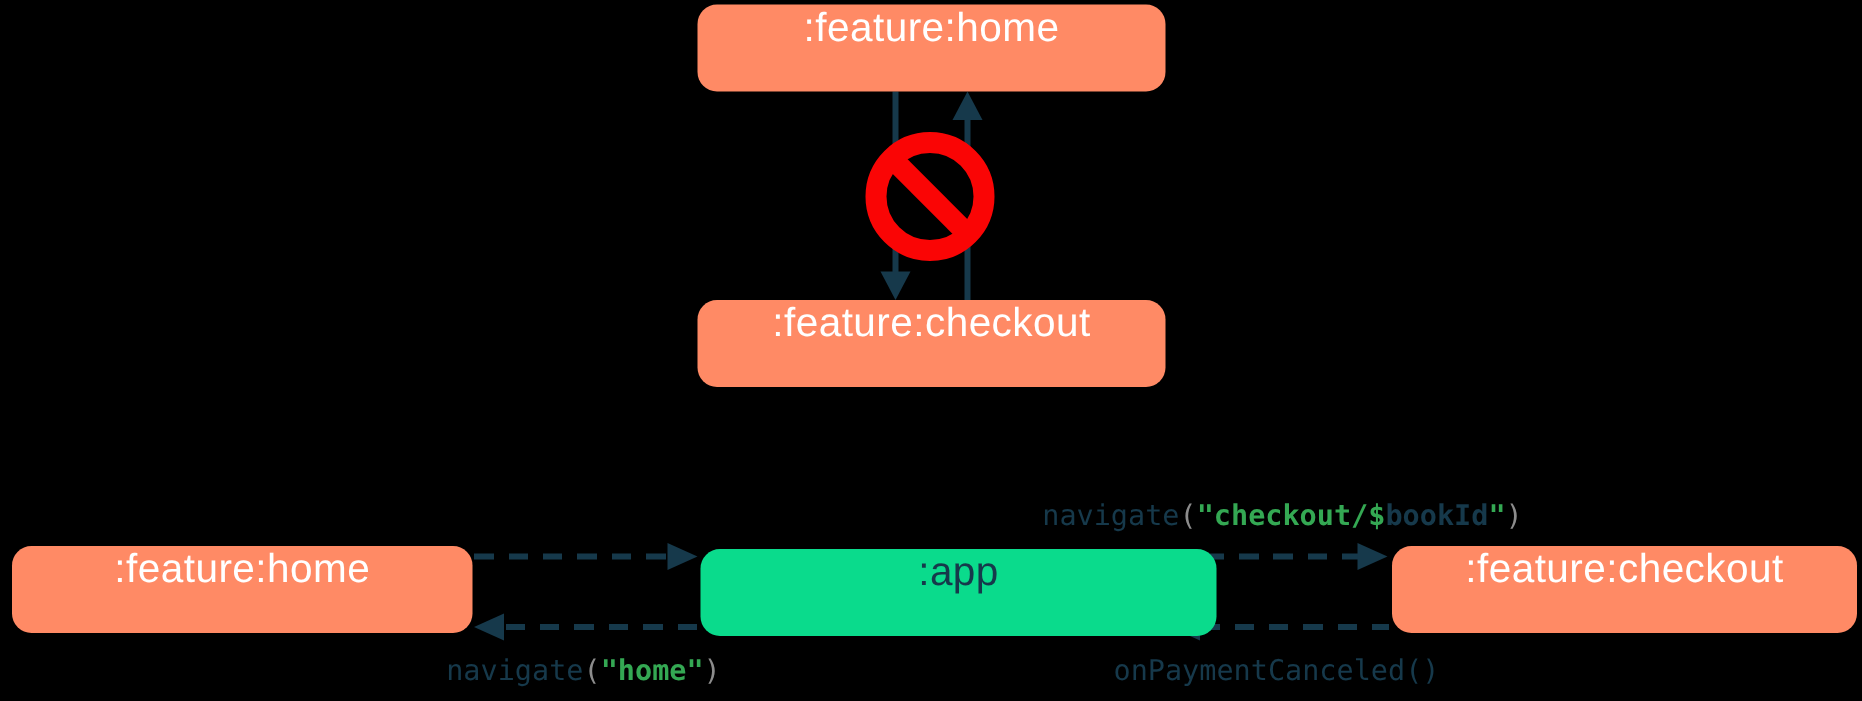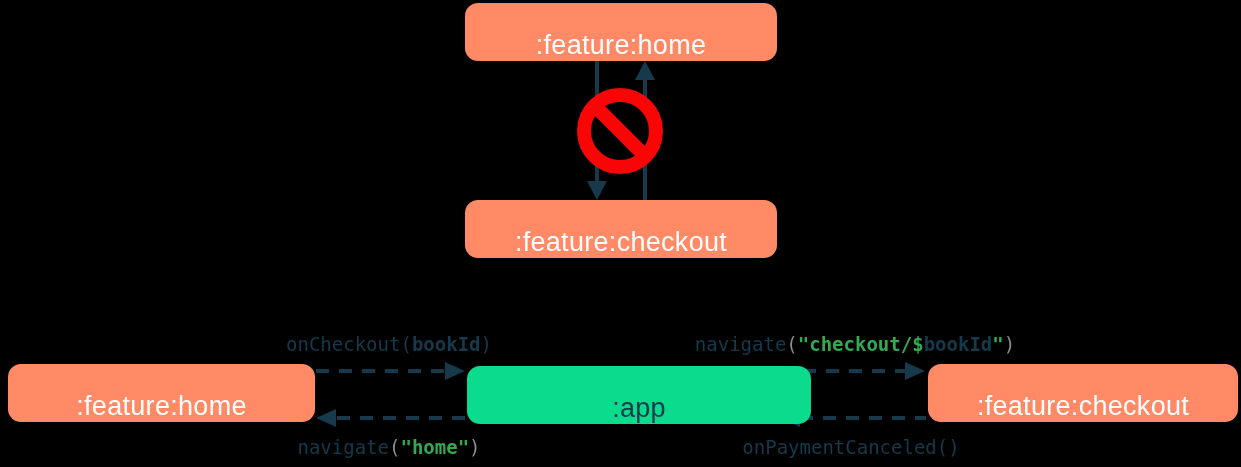--- a/index.html
+++ b/index.html
@@ -25,7 +25,7 @@
     position:absolute;
     height:58px;
     border-radius:13px;
-    display:flex;align-items:flex-end;justify-content:center;
+    display:flex;align-items:flex-start;justify-content:center;
     font-size:27px;
     letter-spacing:0.3px;
     z-index:3;

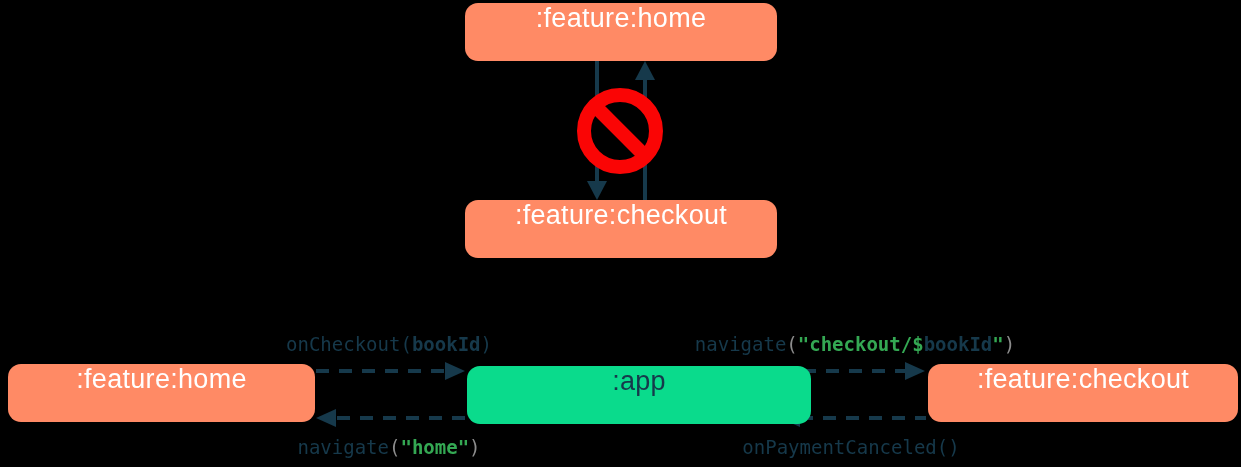--- a/index.html
+++ b/index.html
@@ -131,7 +131,6 @@
   <div class="dash" style="left:800px;top:416px;width:126px;"></div>
   <div class="tri tri-left" style="left:780px;top:409px;"></div>
 
-  <div class="code-label" style="left:139px;top:333px;"><span class="c-navy">onCheckout</span><span class="c-navy">(</span><span class="c-navy b">bookId</span><span class="c-navy">)</span></div>
 
   <div class="code-label" style="left:605px;top:333px;"><span class="c-navy">navigate</span><span class="c-gray">(</span><span class="c-green">"checkout/$</span><span class="c-navy b">bookId</span><span class="c-green">"</span><span class="c-gray">)</span></div>
 

